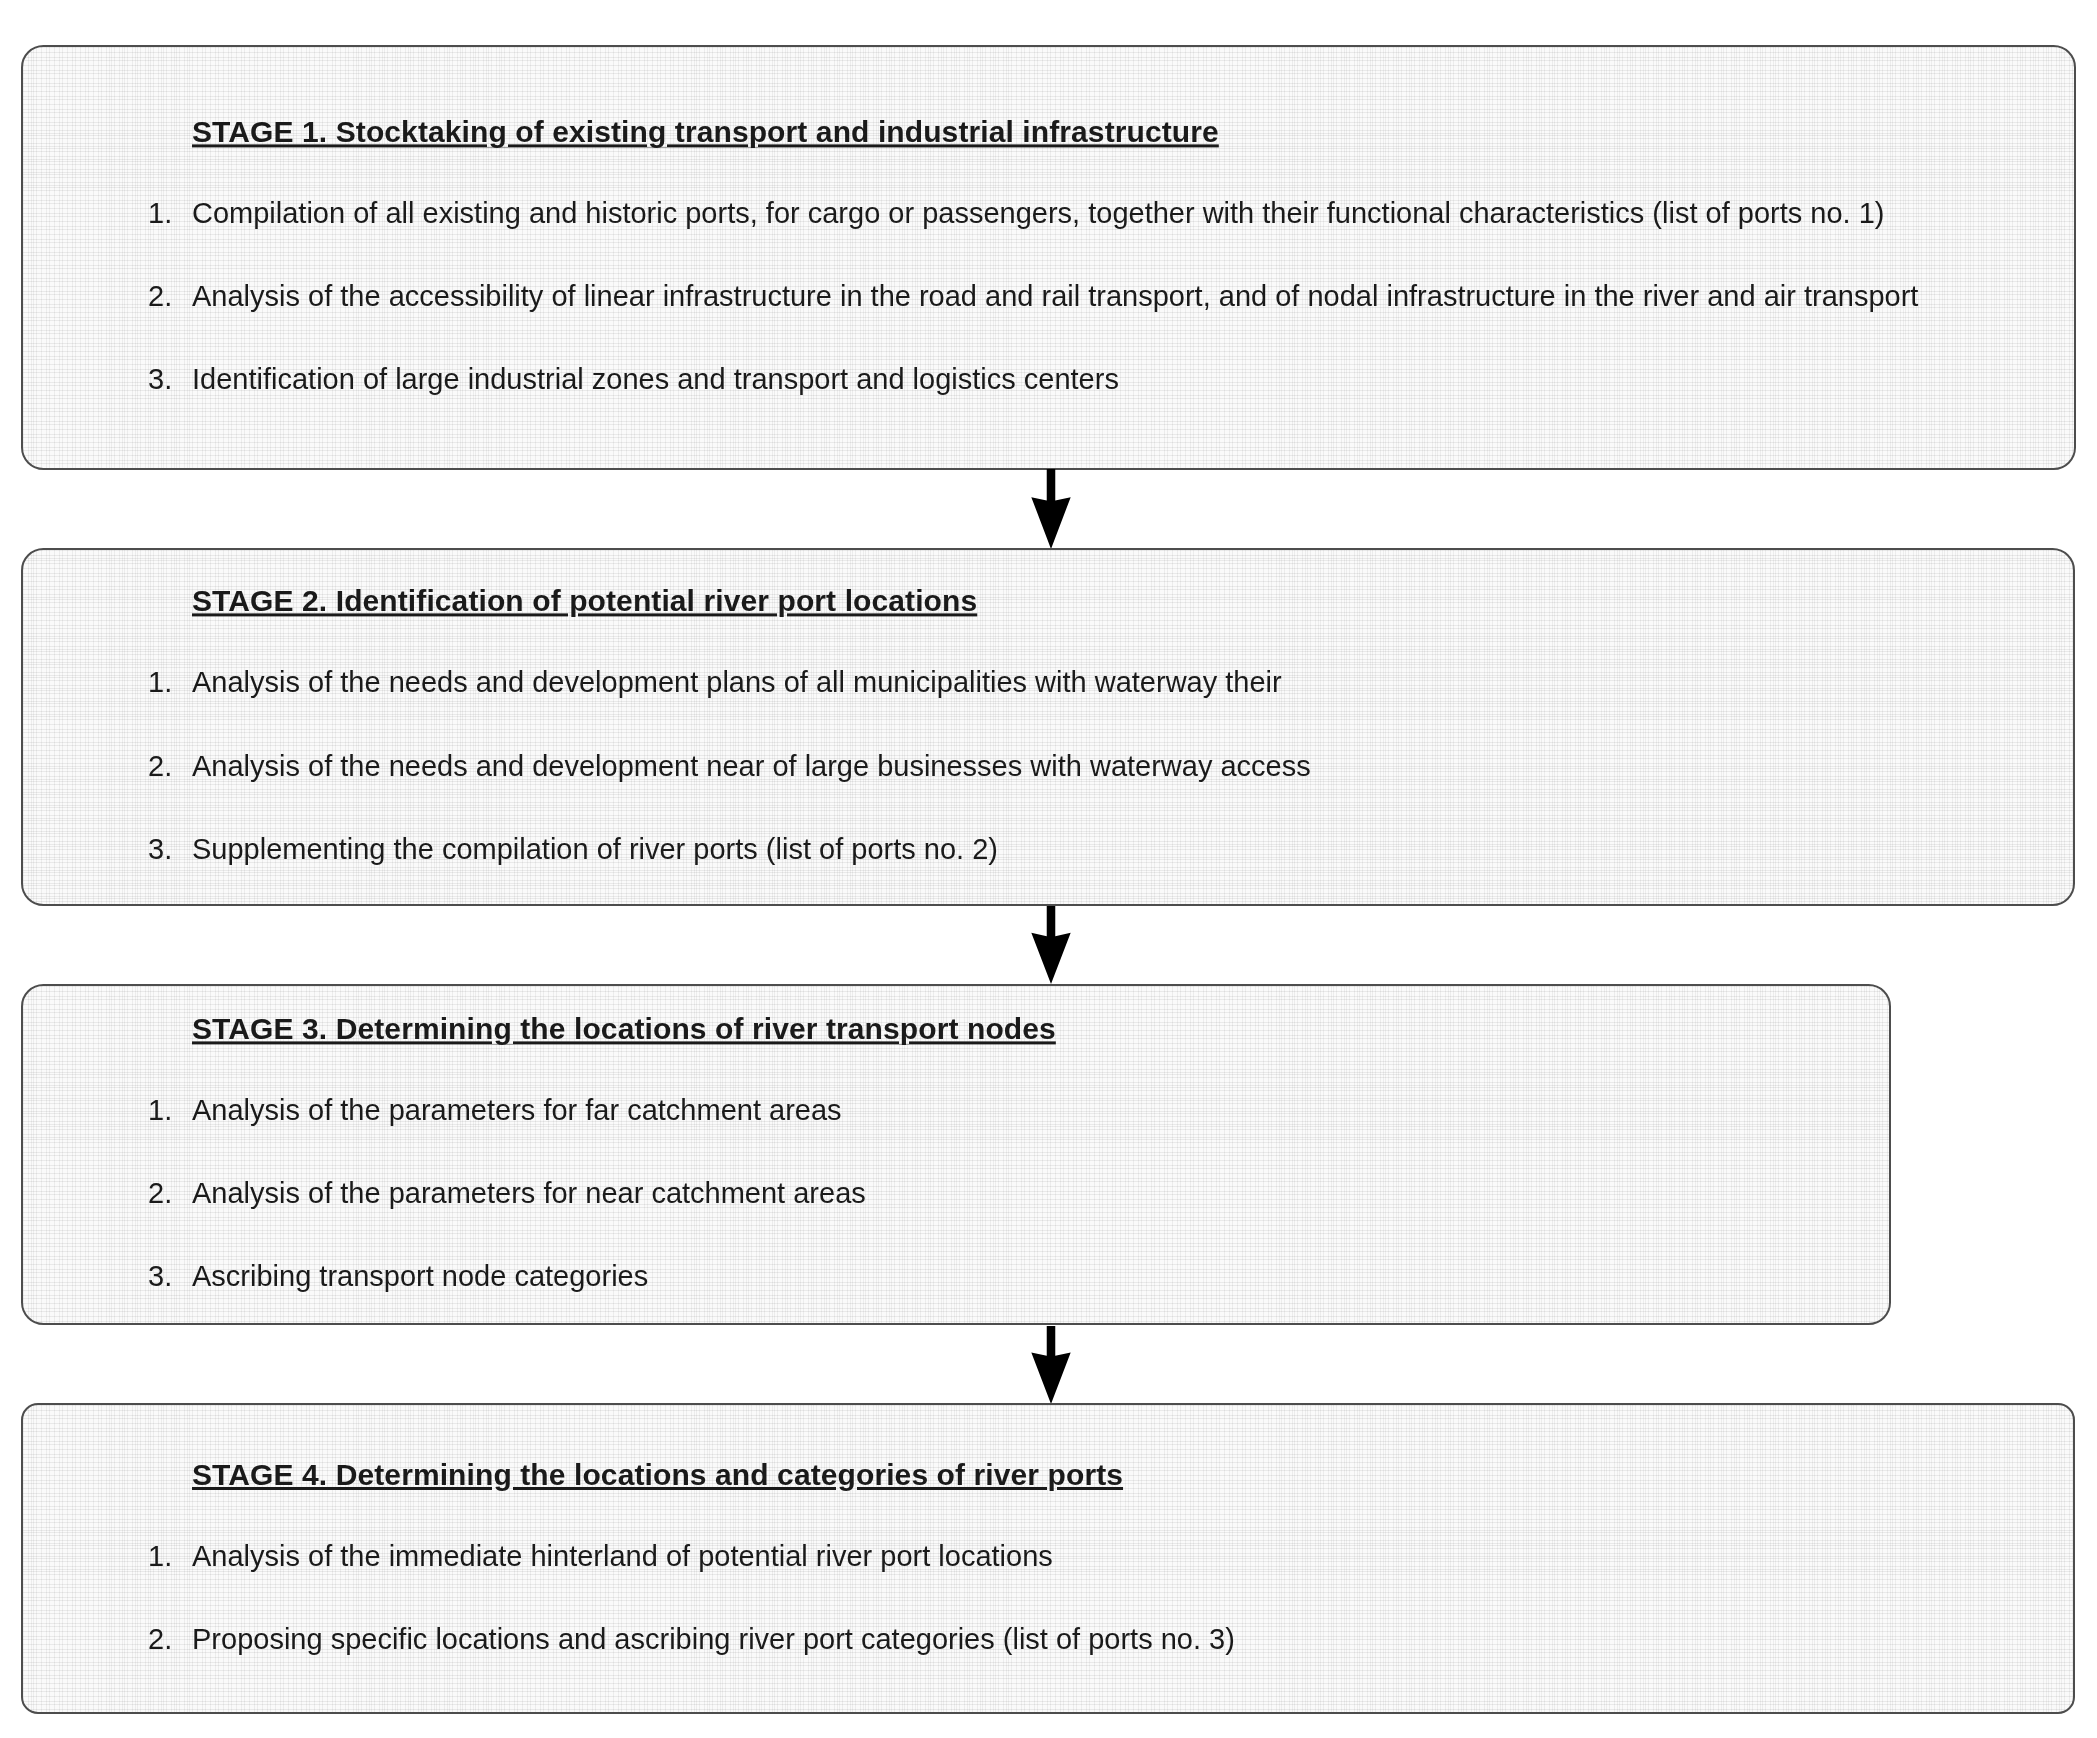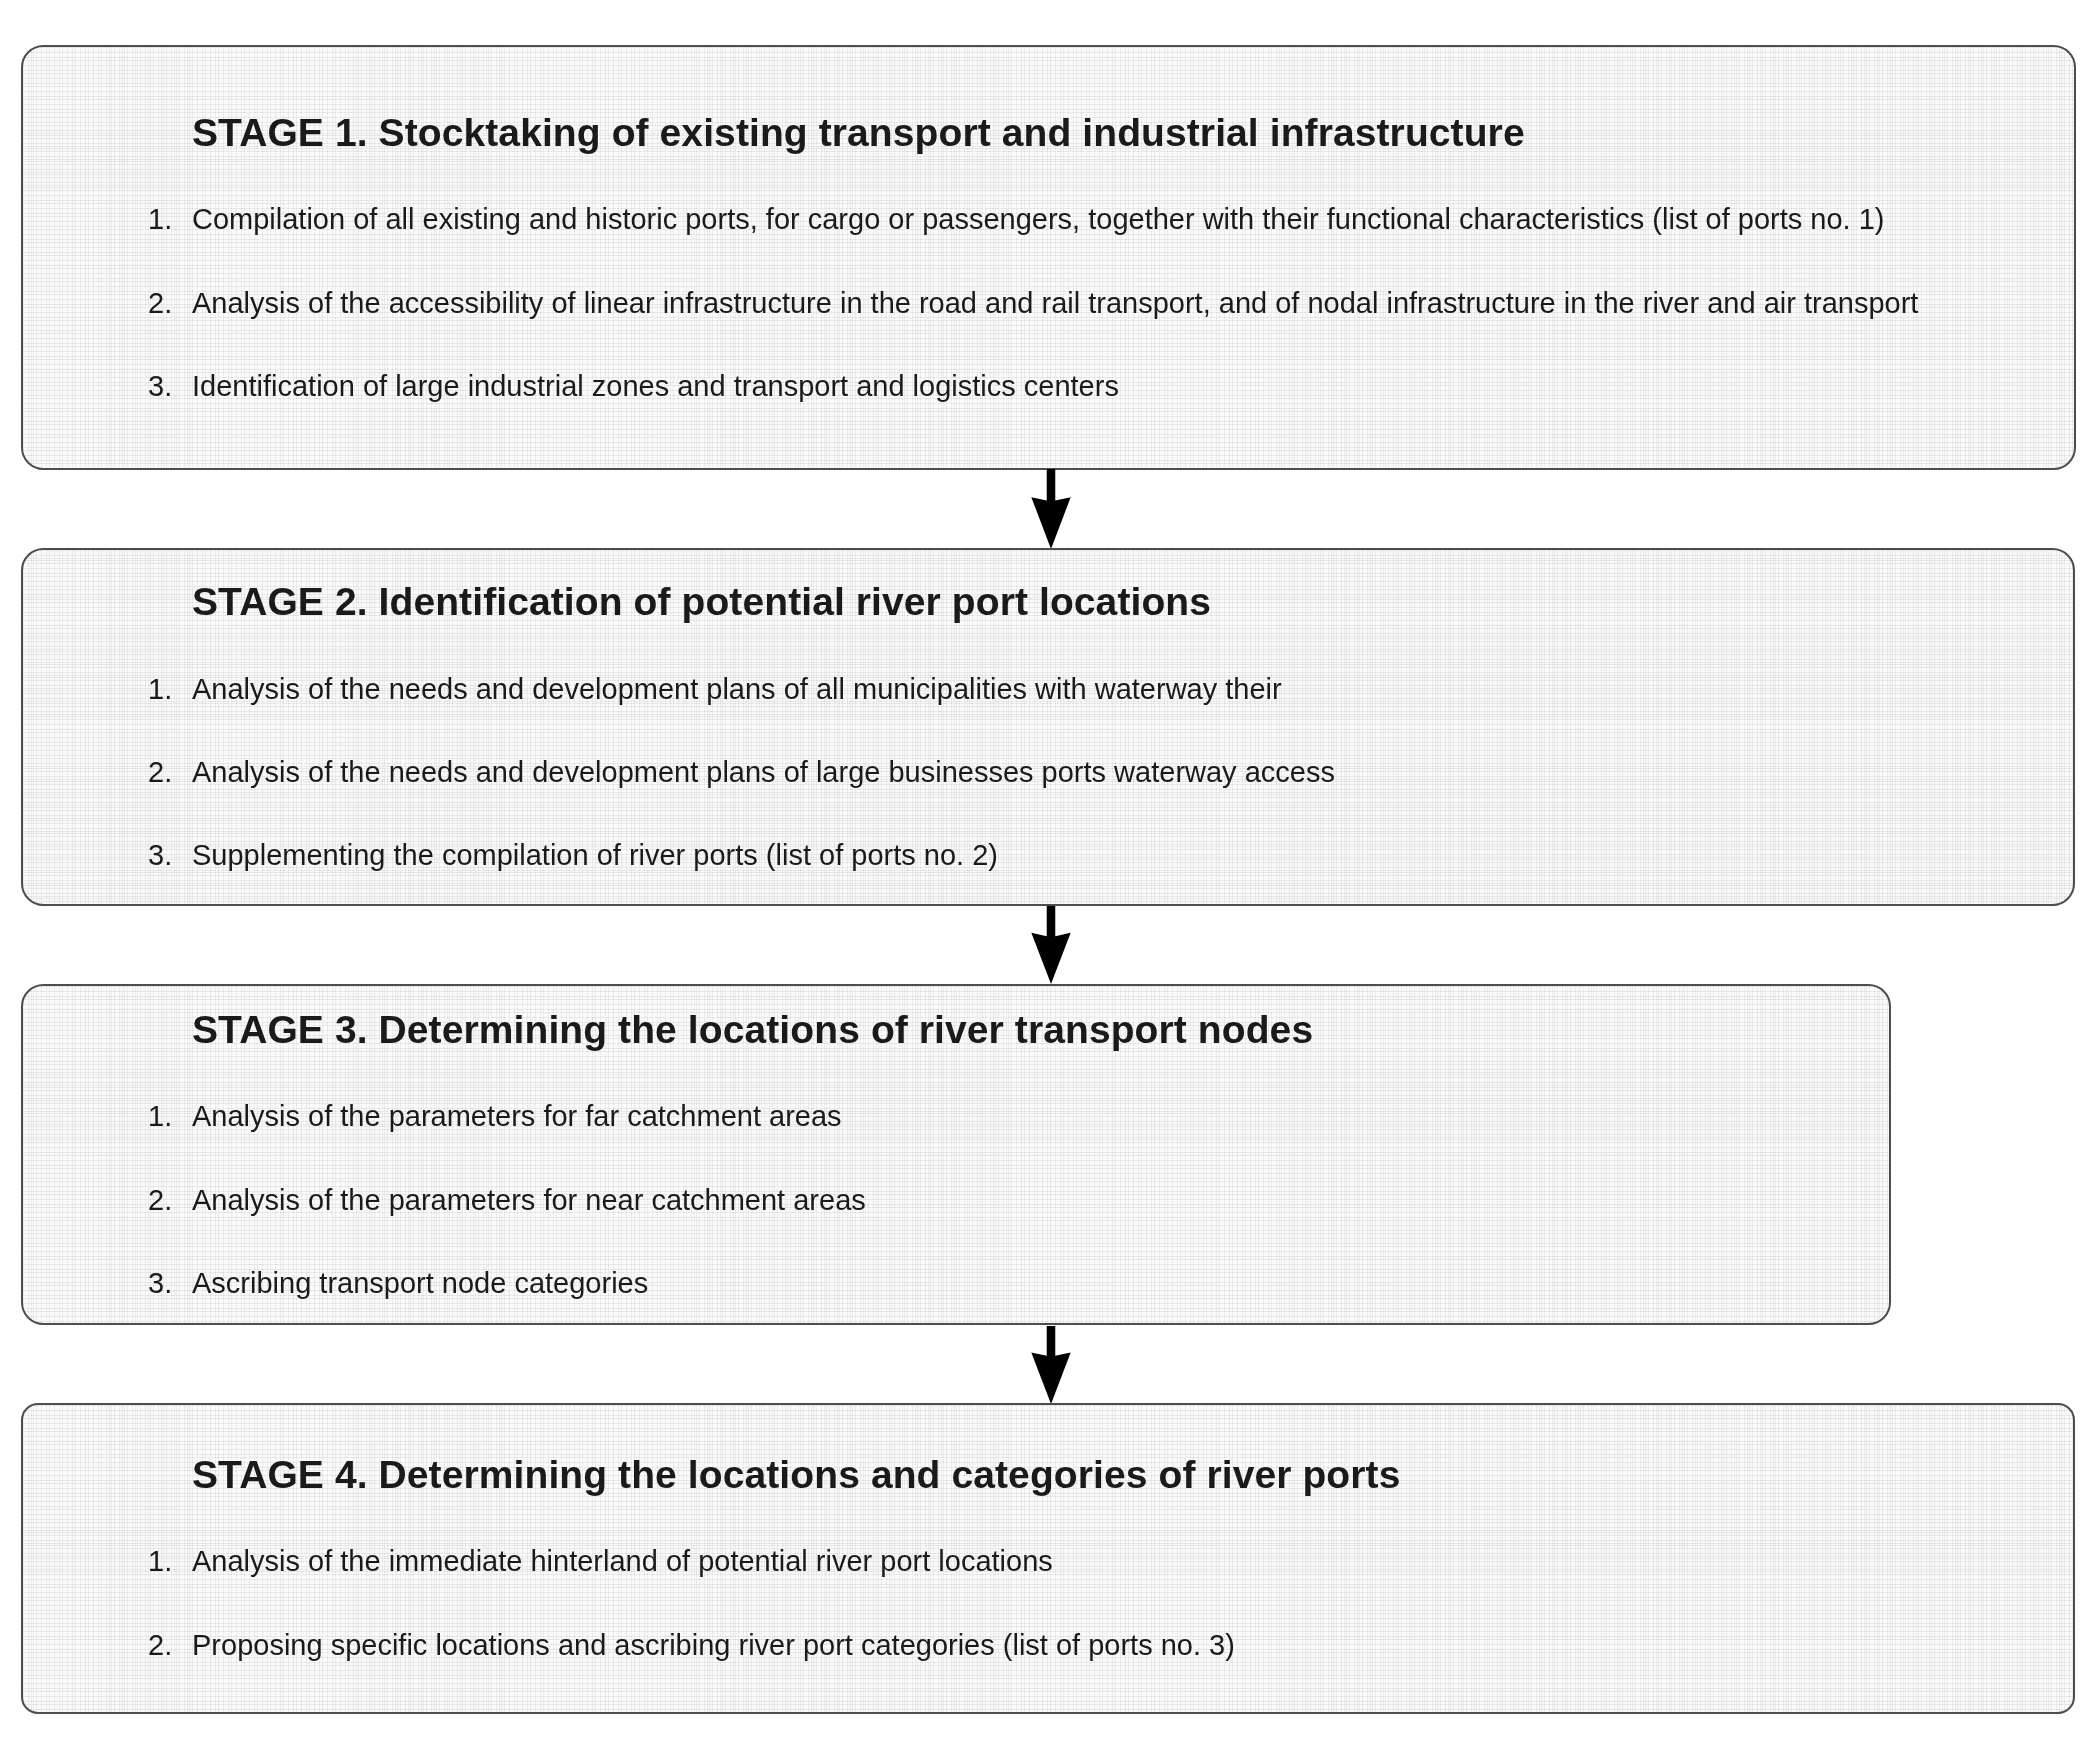--- a/index.html
+++ b/index.html
@@ -54,12 +54,13 @@
   }
 
   .stage-title {
-    font-size: 39px;
+    font-size: 30px;
     font-weight: bold;
     color: #1a1a1a;
     line-height: 1.28;
     letter-spacing: 0.1px;
     white-space: nowrap;
+    text-decoration: underline;
   }
 
   .stage-list {

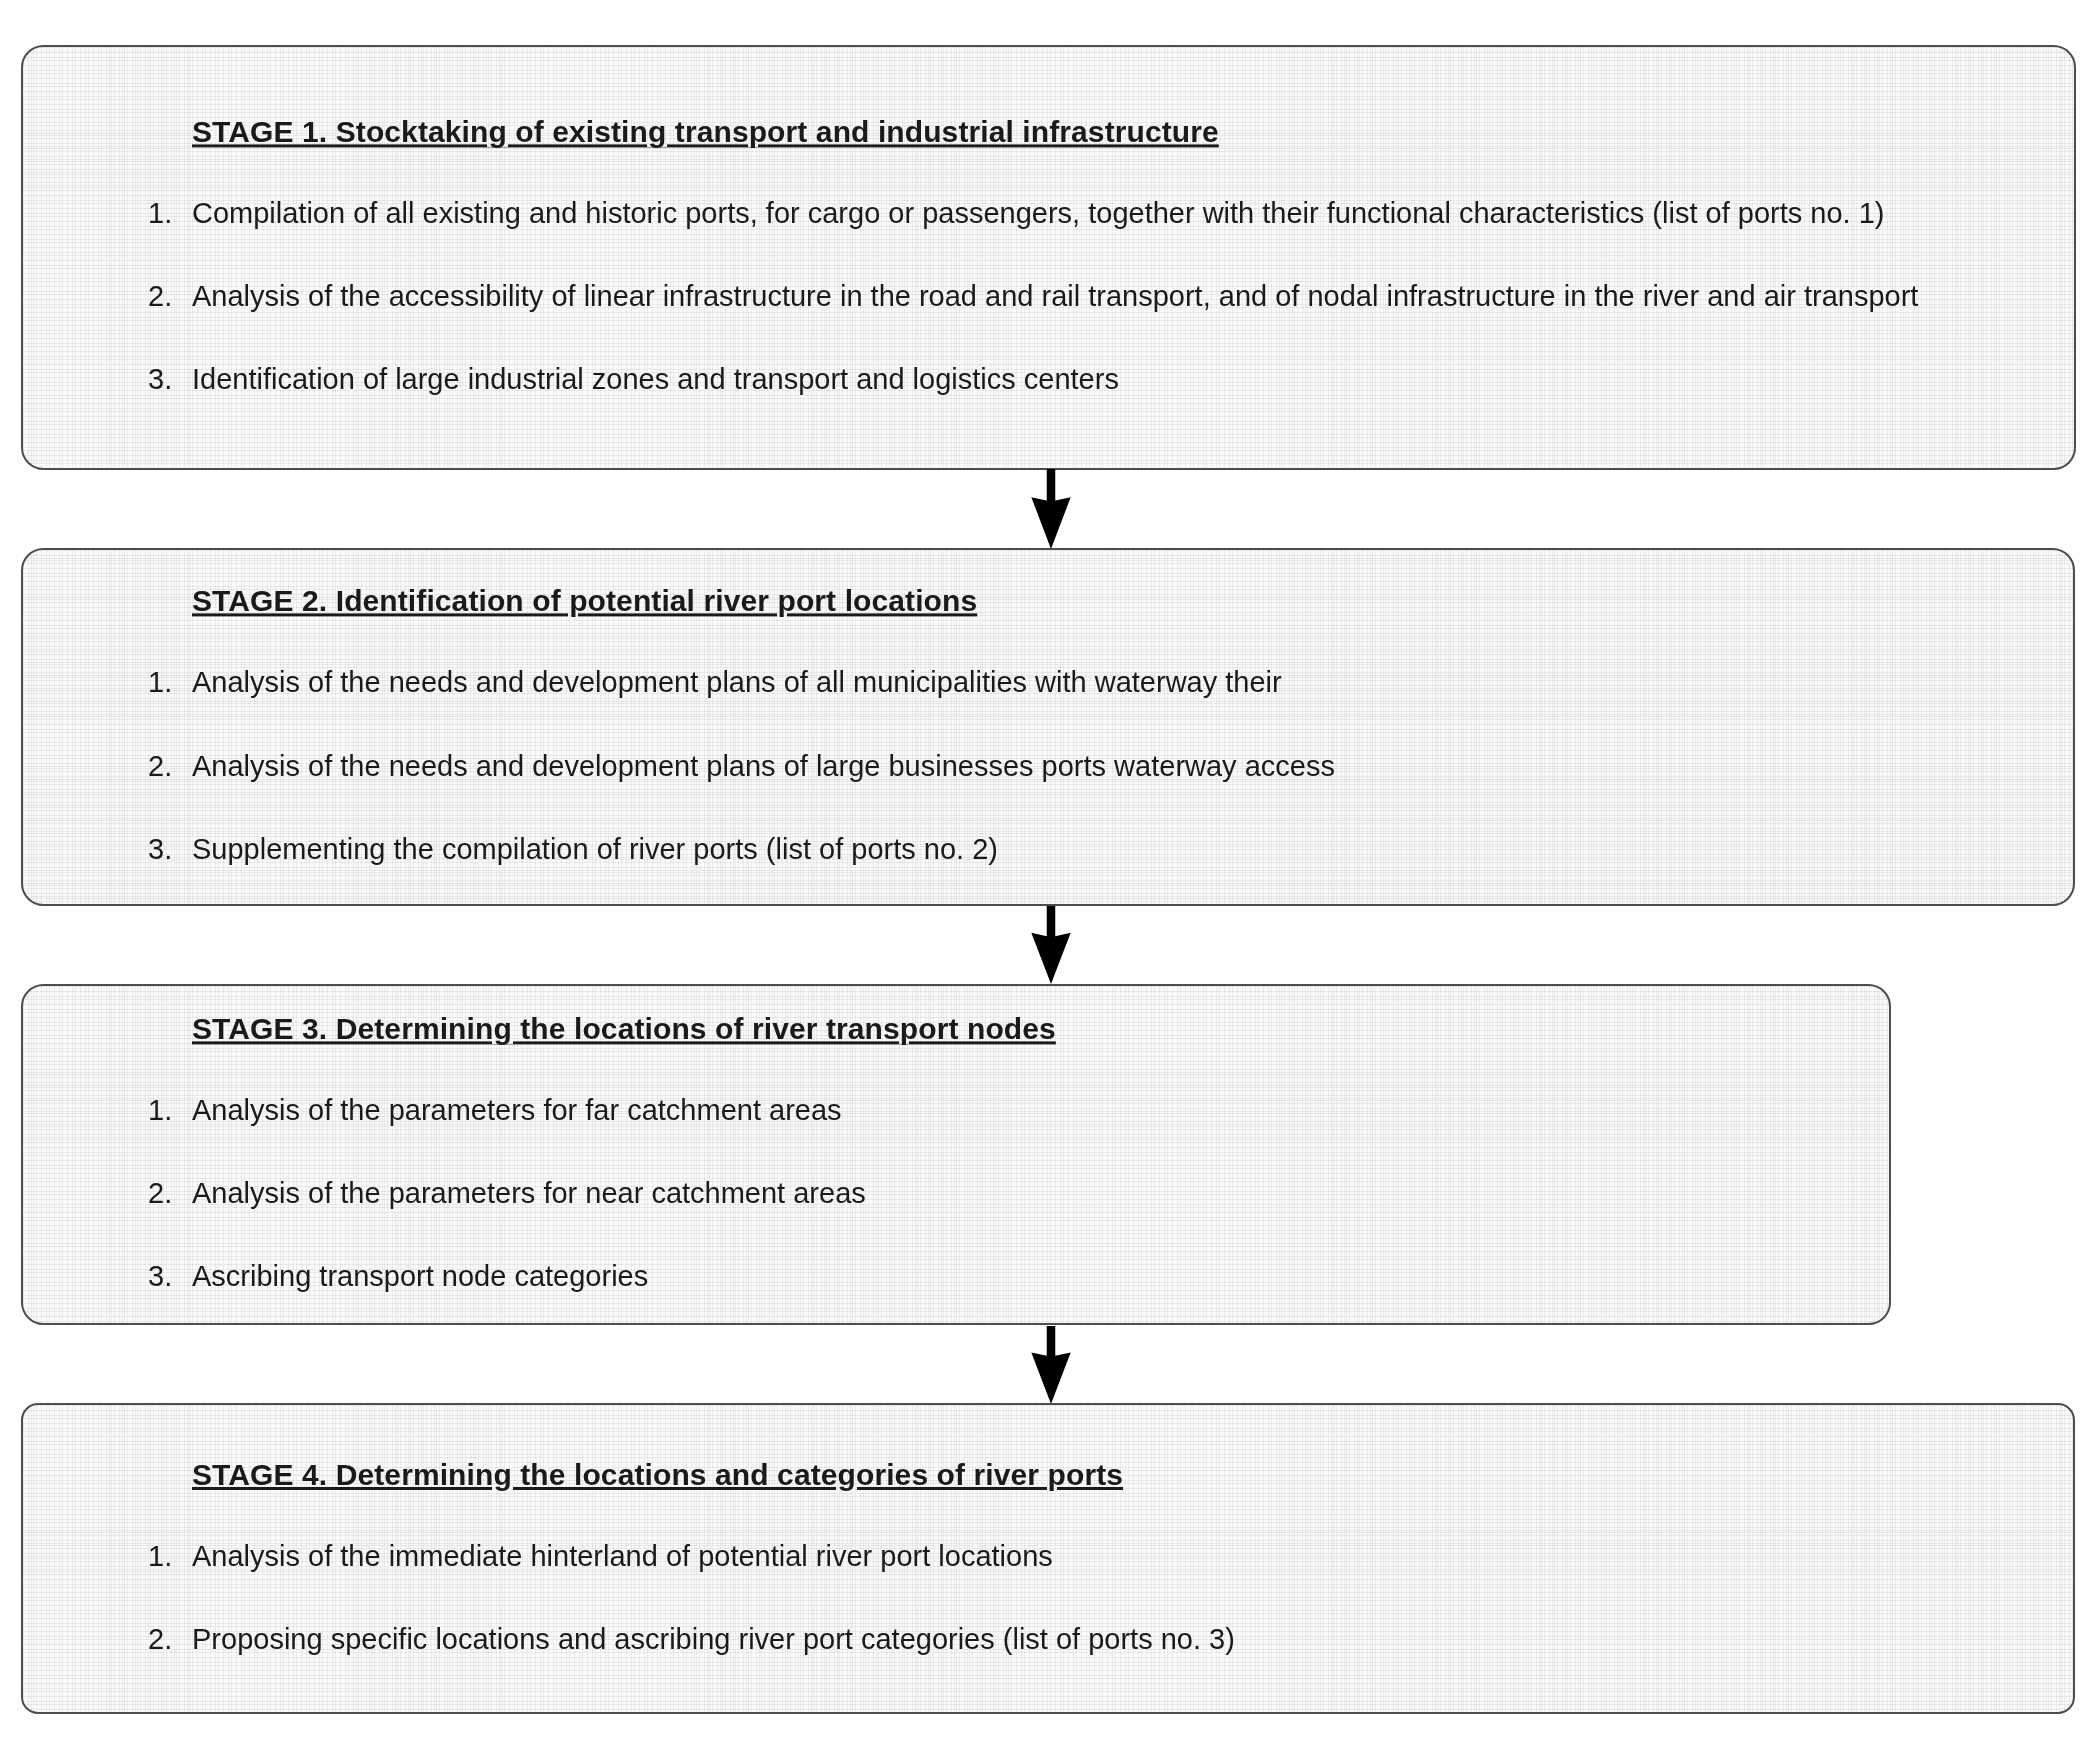--- a/index.html
+++ b/index.html
@@ -147,7 +147,7 @@
         </li>
         <li>
           <span class="li-num">2.</span>
-          <span class="li-text">Analysis of the needs and development plans of large businesses ports waterway access</span>
+          <span class="li-text">Analysis of the needs and development near of large businesses with waterway access</span>
         </li>
         <li>
           <span class="li-num">3.</span>

